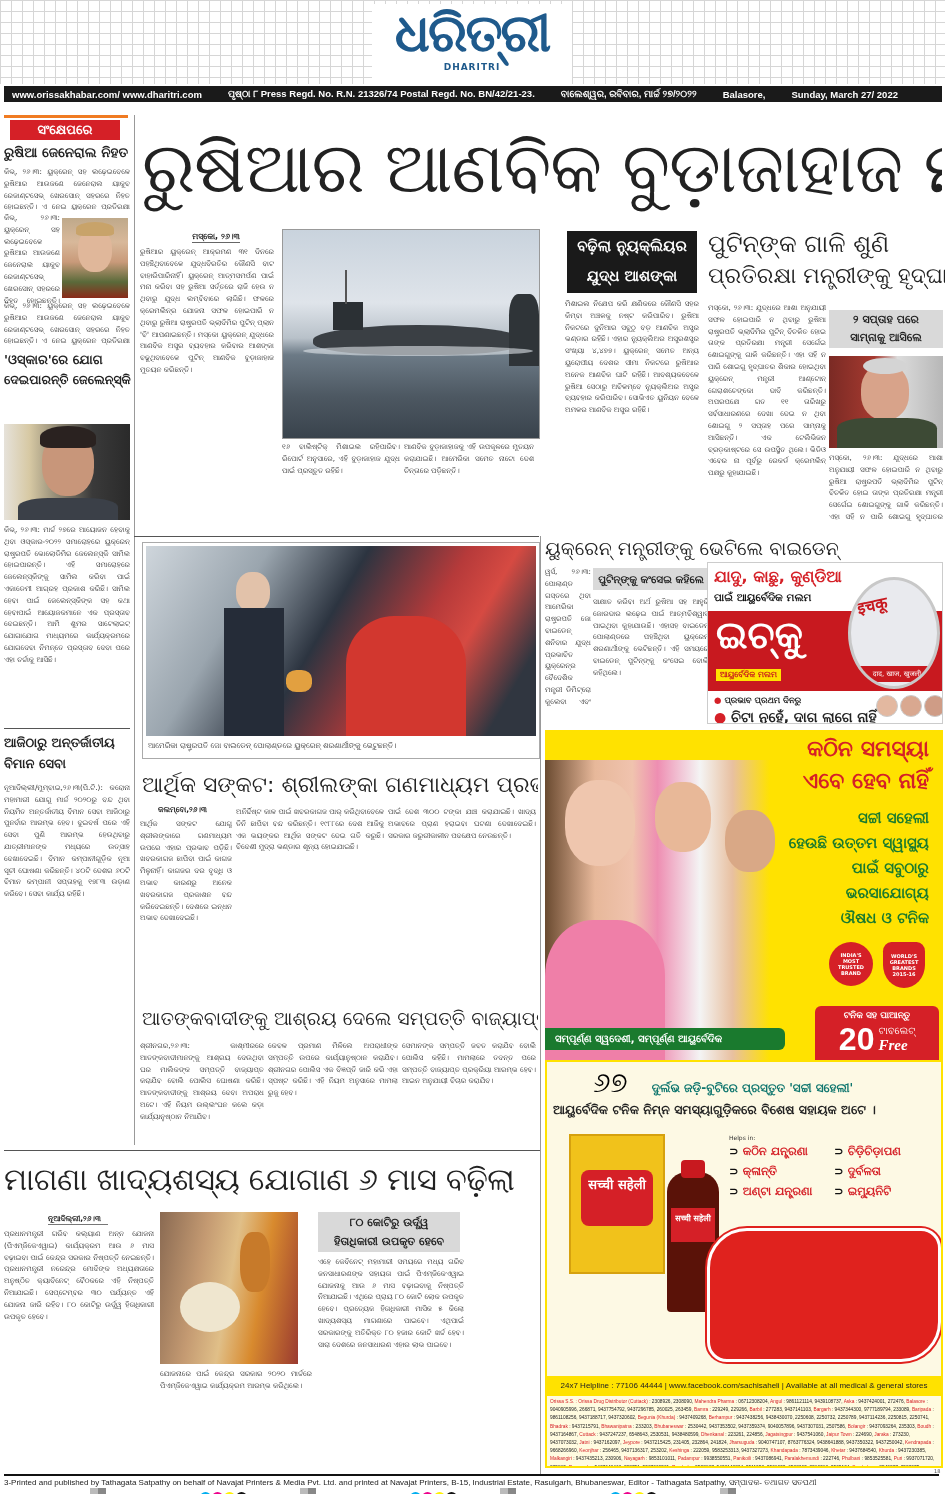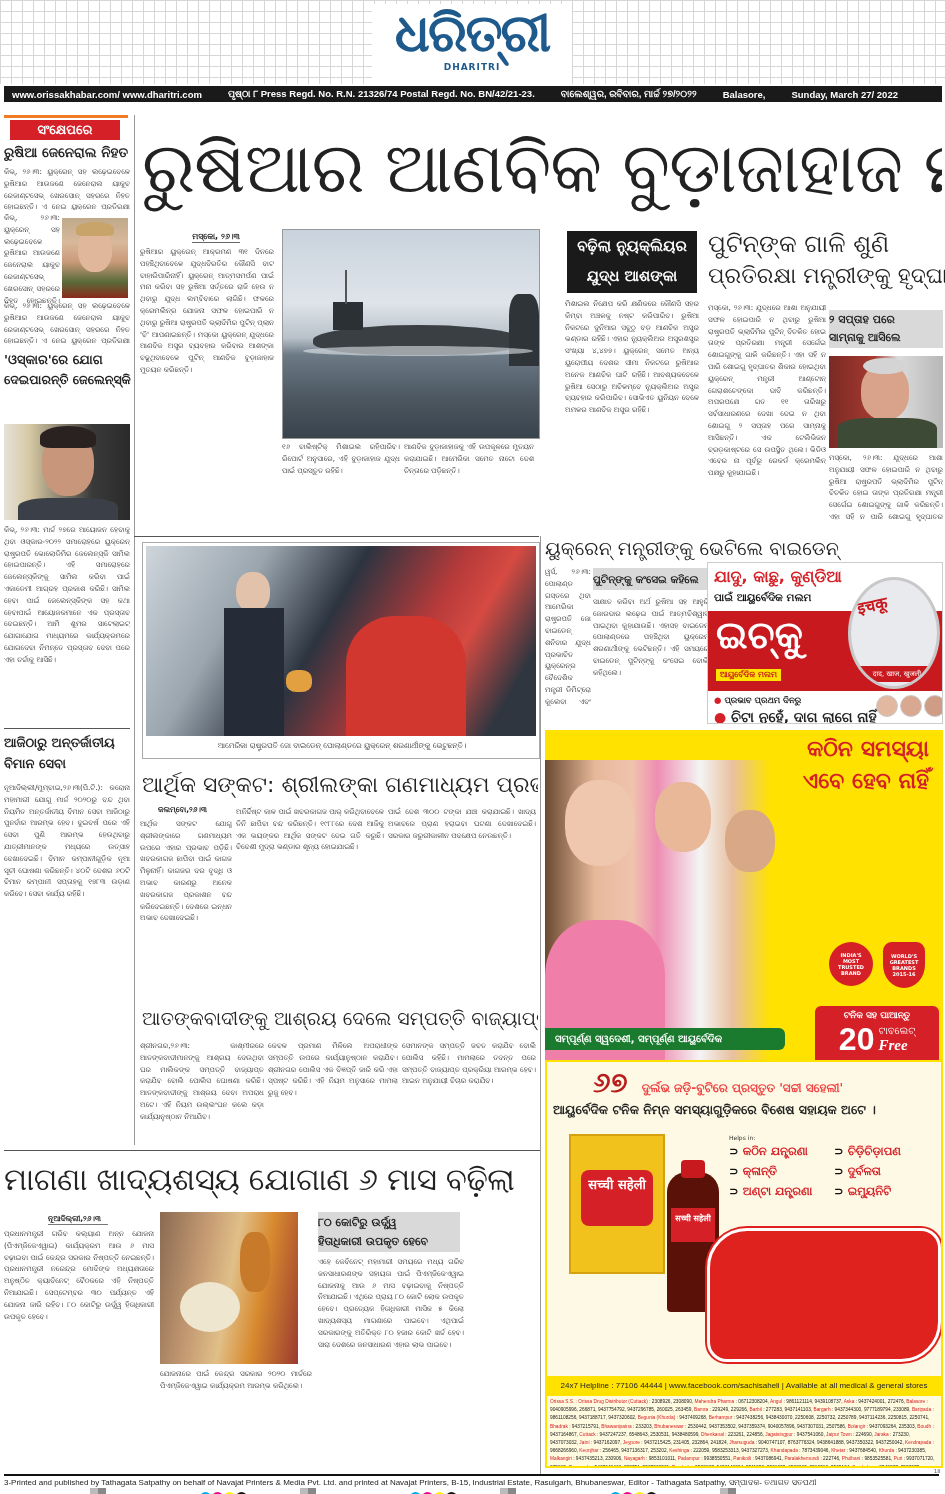--- a/index.html
+++ b/index.html
@@ -17,7 +17,7 @@
 .redbar{background:#d52027;color:#fff;font-weight:bold;text-align:center}
 .h-big{font-family:"DejaVu Sans",sans-serif;color:#222;white-space:nowrap;overflow:hidden}
 .photo{overflow:hidden}
-.greybox{background:#d9d9d9;color:#222}
+.greybox{background:#d9d9d9;text-align:center;color:#222}
 .blackbox{background:#1a1a1a;color:#fff;text-align:center}
 .vline{background:#999;width:1px}
 .hline{background:#555;height:1px}

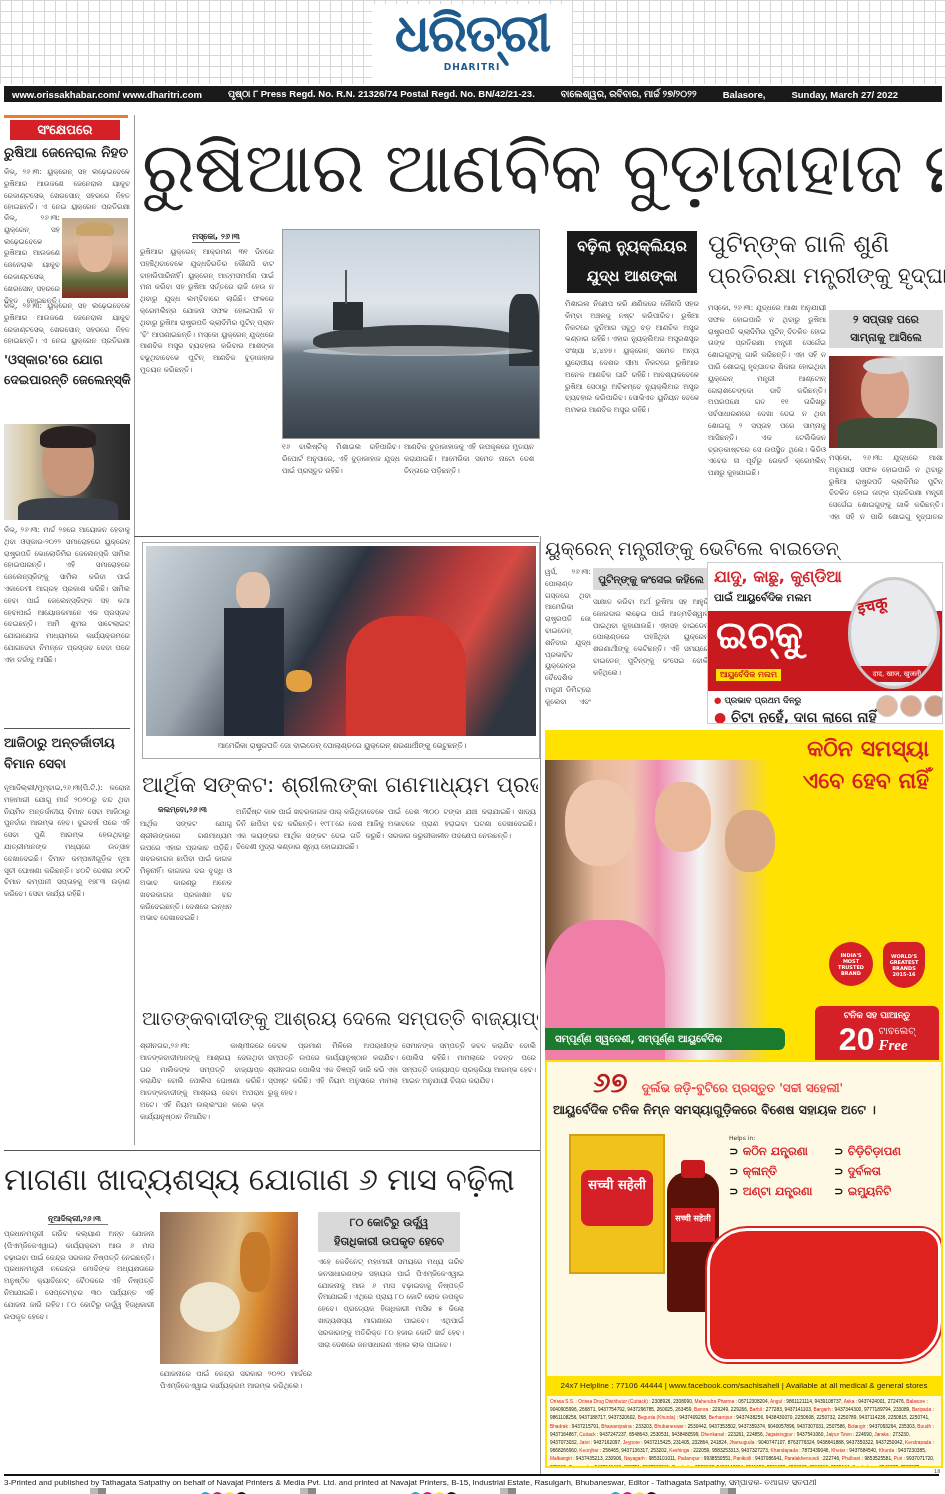--- a/index.html
+++ b/index.html
@@ -107,7 +107,7 @@
   <div style="position:absolute;left:200px;top:70px;width:120px;height:120px;border-radius:40% 40% 0 0;background:#d2372f"></div>
   <div style="position:absolute;left:140px;top:124px;width:26px;height:22px;border-radius:40%;background:#e2a040"></div>
 </div>
-<div class="abs caption" style="left:148px;top:741px;width:388px;text-align:center">ଆମେରିକା ରାଷ୍ଟ୍ରପତି ଜୋ ବାଇଡେନ୍ ପୋଲାଣ୍ଡରେ ୟୁକ୍ରେନ୍ ଶରଣାର୍ଥୀଙ୍କୁ ଭେଟୁଛନ୍ତି।</div>
+<div class="abs caption" style="left:148px;top:741px;width:388px;text-align:left">ଆମେରିକା ରାଷ୍ଟ୍ରପତି ଜୋ ବାଇଡେନ୍ ପୋଲାଣ୍ଡରେ ୟୁକ୍ରେନ୍ ଶରଣାର୍ଥୀଙ୍କୁ ଭେଟୁଛନ୍ତି।</div>
 
 <div class="abs h-big" style="left:545px;top:534px;width:400px;font-size:19px;line-height:28px">ୟୁକ୍ରେନ୍ ମନ୍ତ୍ରୀଙ୍କୁ ଭେଟିଲେ ବାଇଡେନ୍</div>
 <div class="abs greybox" style="left:593px;top:568px;width:116px;height:22px;font-size:10.5px;line-height:22px;font-weight:bold">ପୁଟିନ୍‌ଙ୍କୁ କଂସେଇ କହିଲେ</div>

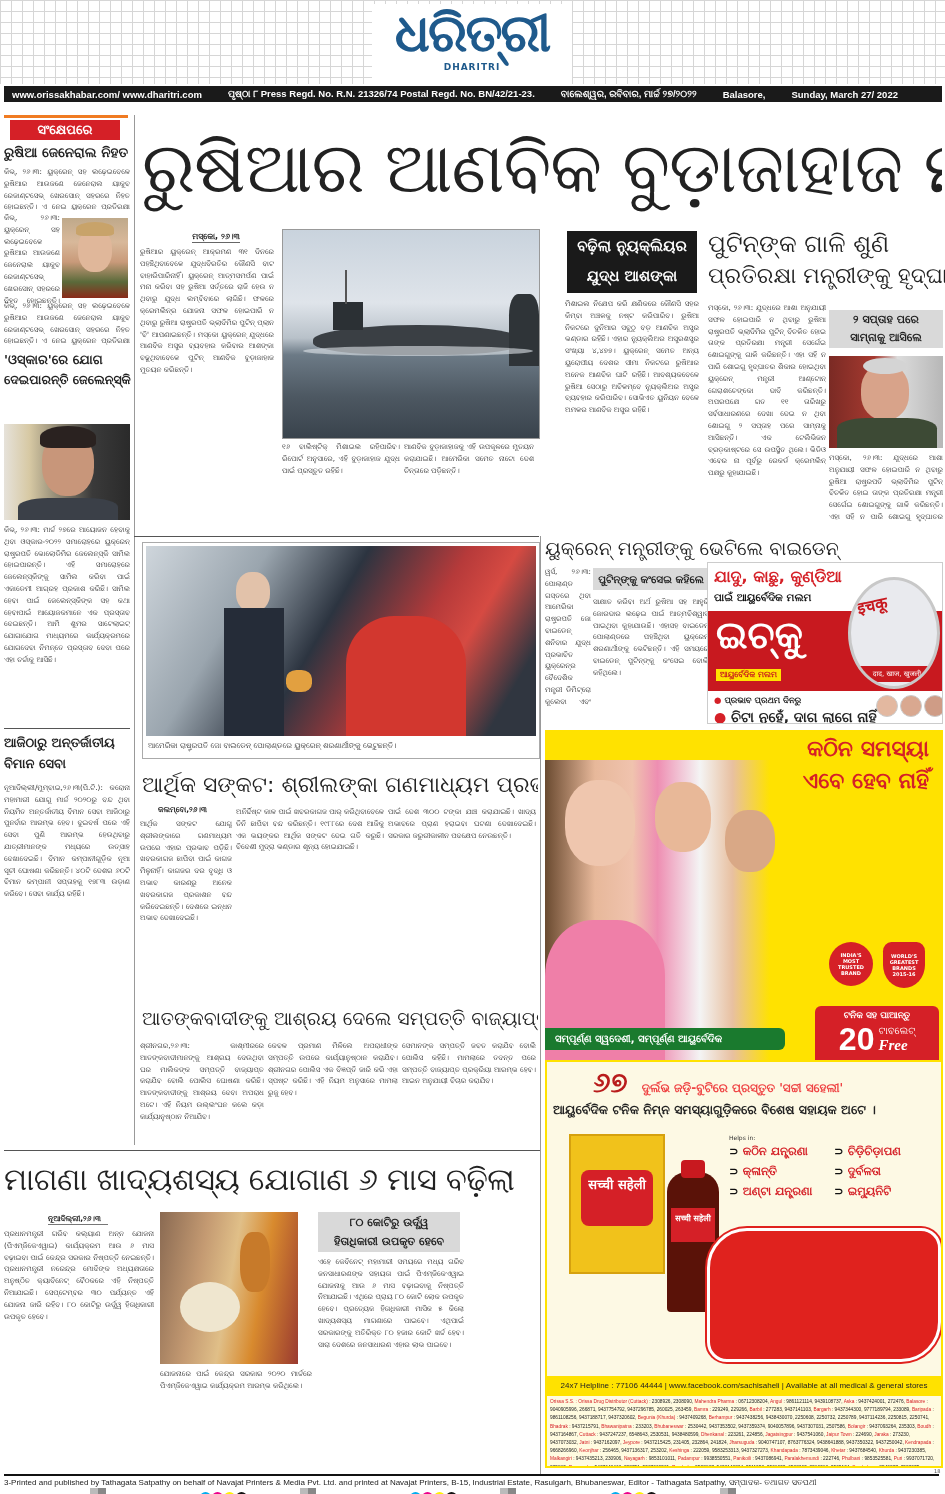--- a/index.html
+++ b/index.html
@@ -169,6 +169,13 @@
   </div>
   <div style="position:absolute;right:14px;top:6px;font-size:22px;font-weight:bold;color:#d52027;white-space:nowrap">କଠିନ ସମସ୍ୟା</div>
   <div style="position:absolute;right:14px;top:38px;font-size:22px;font-weight:bold;color:#d52027;white-space:nowrap">ଏବେ ହେବ ନାହିଁ</div>
+  <div style="position:absolute;right:14px;top:76px;text-align:right;font-size:15px;line-height:25px;font-weight:bold;color:#1a7a2e">
+    <div>ସଚ୍ଚୀ ସହେଲୀ</div>
+    <div>ହେଉଛି ଉତ୍ତମ ସ୍ୱାସ୍ଥ୍ୟ</div>
+    <div>ପାଇଁ ସବୁଠାରୁ</div>
+    <div>ଭରସାଯୋଗ୍ୟ</div>
+    <div>ଔଷଧ ଓ ଟନିକ</div>
+  </div>
   <div style="position:absolute;left:284px;top:212px;width:44px;height:44px;border-radius:50%;background:#d52027;color:#fff;font-size:5px;font-weight:bold;text-align:center;display:flex;align-items:center;justify-content:center;padding:4px">INDIA'S MOST TRUSTED BRAND</div>
   <div style="position:absolute;left:338px;top:212px;width:42px;height:46px;border-radius:20% 20% 50% 50%;background:#d52027;color:#fff;font-size:5px;font-weight:bold;text-align:center;display:flex;align-items:center;justify-content:center;padding:4px">WORLD'S GREATEST BRANDS 2015-16</div>
   <div style="position:absolute;left:0;top:298px;width:240px;height:22px;background:#1a7a2e;color:#fff;font-size:10px;font-weight:bold;line-height:22px;padding-left:10px;border-radius:0 6px 6px 0;white-space:nowrap">ସମ୍ପୂର୍ଣ୍ଣ ସ୍ୱଦେଶୀ, ସମ୍ପୂର୍ଣ୍ଣ ଆୟୁର୍ବେଦିକ</div>

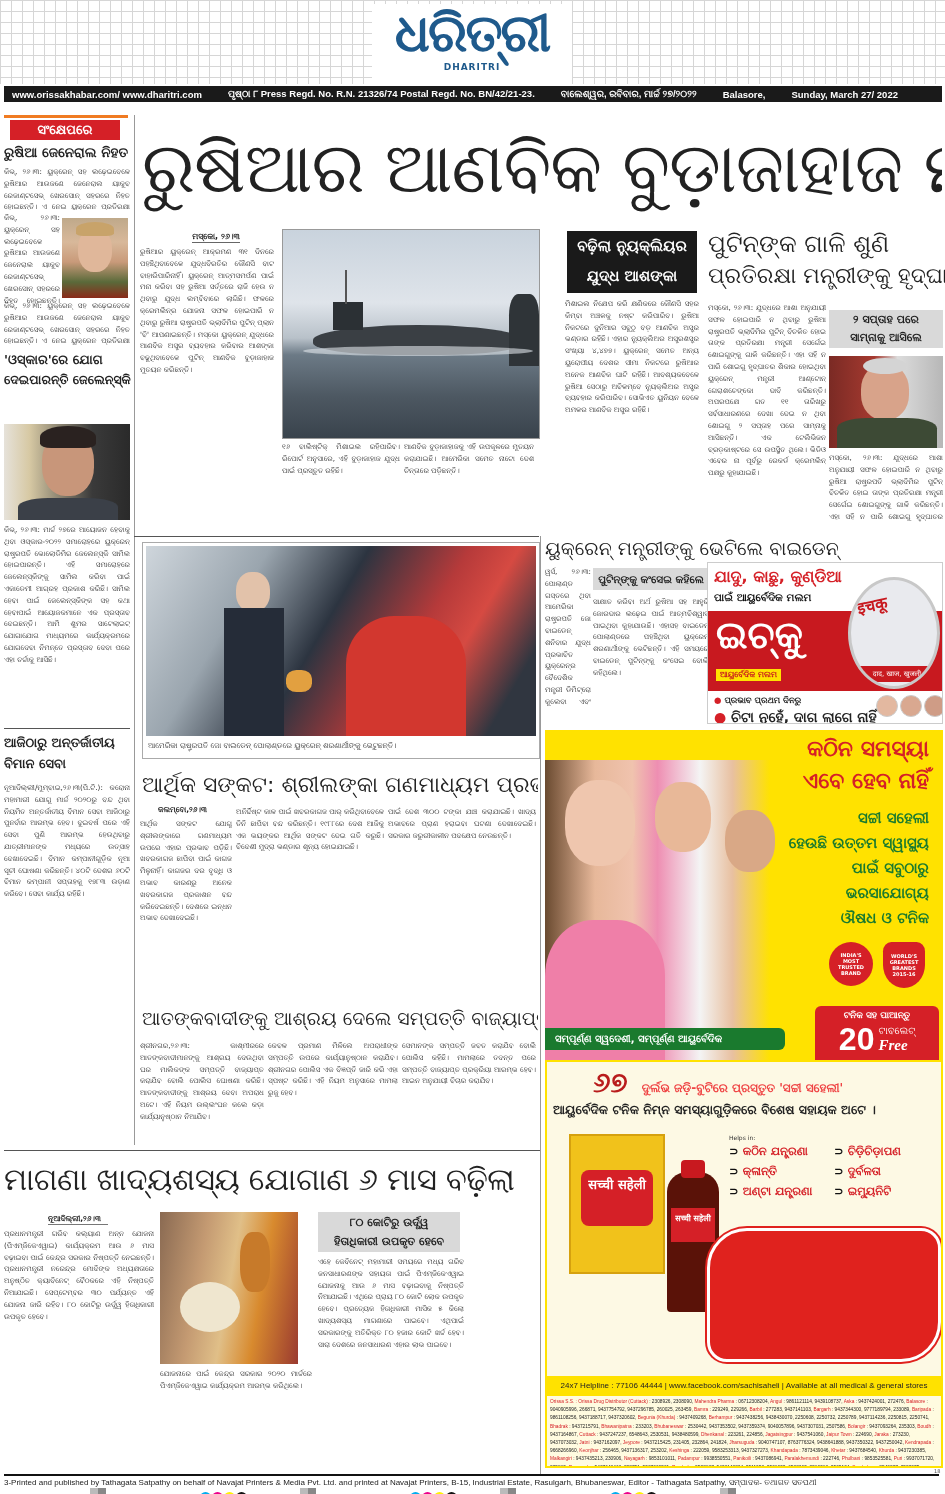--- a/index.html
+++ b/index.html
@@ -192,7 +192,7 @@
 </div>
 <div class="abs ad" style="left:545px;top:1060px;width:398px;height:318px;background:#fdf9e4;border:2px solid #ffe200">
   <div style="position:absolute;left:46px;top:4px;white-space:nowrap;display:flex;align-items:baseline">
-    <span style="font-size:28px;font-weight:bold;color:#b91c1c;margin-right:14px">୬୭</span>
+    <span style="font-size:28px;font-weight:normal;color:#000000;margin-right:24px">୬୭</span>
     <span style="font-size:12px;font-weight:bold;color:#ef4444">ଦୁର୍ଲଭ ଜଡ଼ି-ବୁଟିରେ ପ୍ରସ୍ତୁତ 'ସଚ୍ଚୀ ସହେଲୀ'</span>
   </div>
   <div style="position:absolute;left:6px;top:40px;font-size:12.5px;font-weight:bold;color:#222;white-space:nowrap">ଆୟୁର୍ବେଦିକ ଟନିକ ନିମ୍ନ ସମସ୍ୟାଗୁଡ଼ିକରେ ବିଶେଷ ସହାୟକ ଅଟେ ।</div>

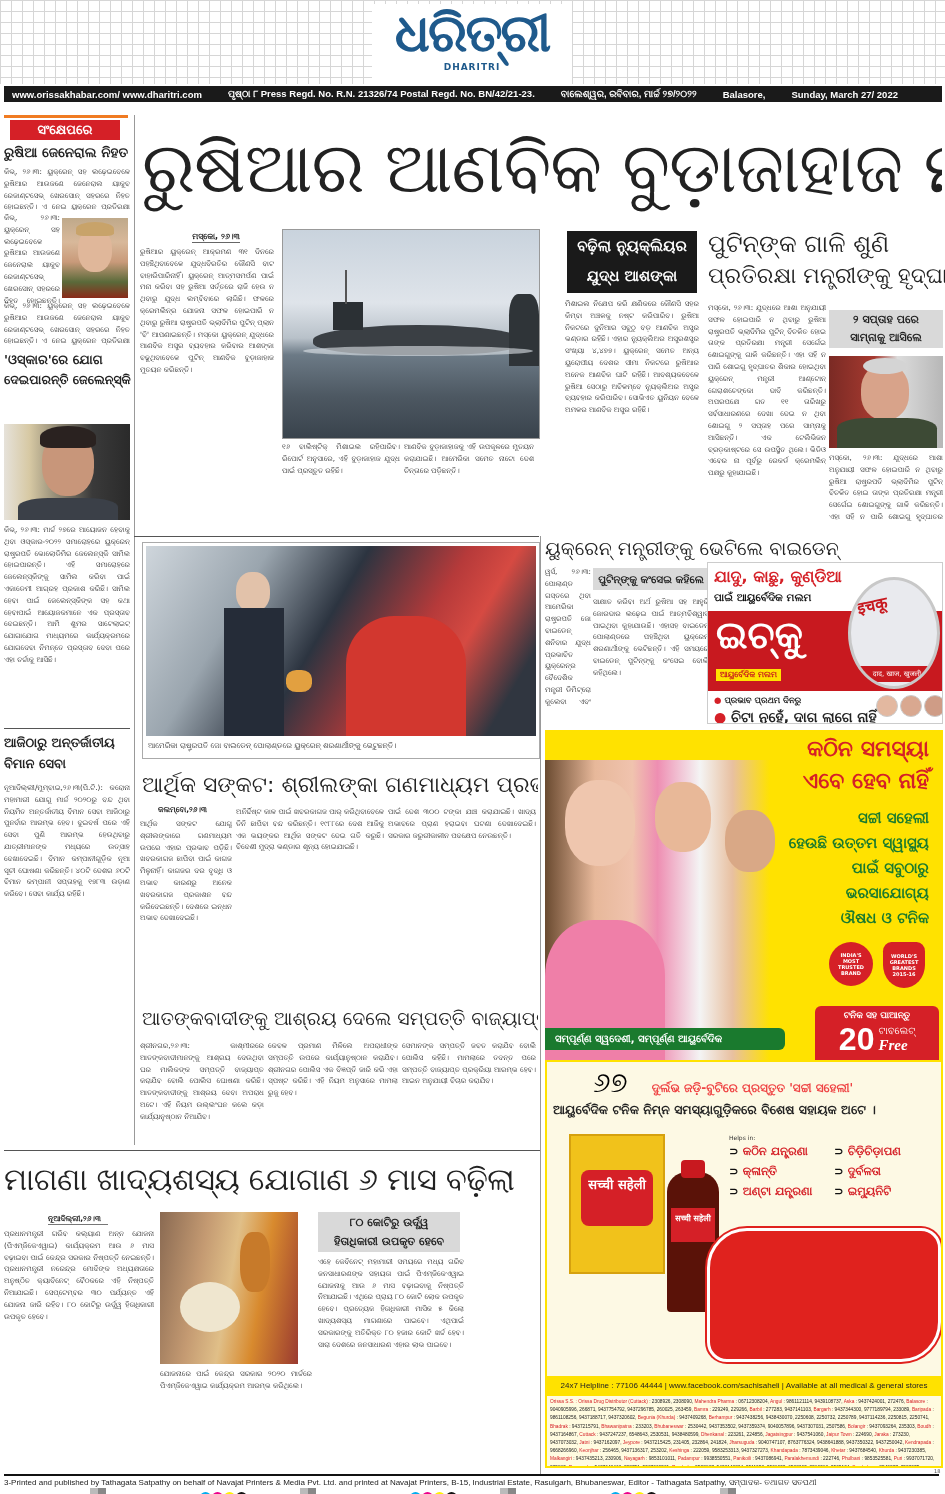--- a/index.html
+++ b/index.html
@@ -193,7 +193,7 @@
 <div class="abs ad" style="left:545px;top:1060px;width:398px;height:318px;background:#fdf9e4;border:2px solid #ffe200">
   <div style="position:absolute;left:46px;top:4px;white-space:nowrap;display:flex;align-items:baseline">
     <span style="font-size:28px;font-weight:normal;color:#000000;margin-right:24px">୬୭</span>
-    <span style="font-size:12px;font-weight:bold;color:#ef4444">ଦୁର୍ଲଭ ଜଡ଼ି-ବୁଟିରେ ପ୍ରସ୍ତୁତ 'ସଚ୍ଚୀ ସହେଲୀ'</span>
+    <span style="font-size:12px;font-weight:bold;color:#0f766e">ଦୁର୍ଲଭ ଜଡ଼ି-ବୁଟିରେ ପ୍ରସ୍ତୁତ 'ସଚ୍ଚୀ ସହେଲୀ'</span>
   </div>
   <div style="position:absolute;left:6px;top:40px;font-size:12.5px;font-weight:bold;color:#222;white-space:nowrap">ଆୟୁର୍ବେଦିକ ଟନିକ ନିମ୍ନ ସମସ୍ୟାଗୁଡ଼ିକରେ ବିଶେଷ ସହାୟକ ଅଟେ ।</div>
   <div style="position:absolute;left:22px;top:72px;width:96px;height:140px;background:#f1c21b;border:2px solid #d6a10e">

